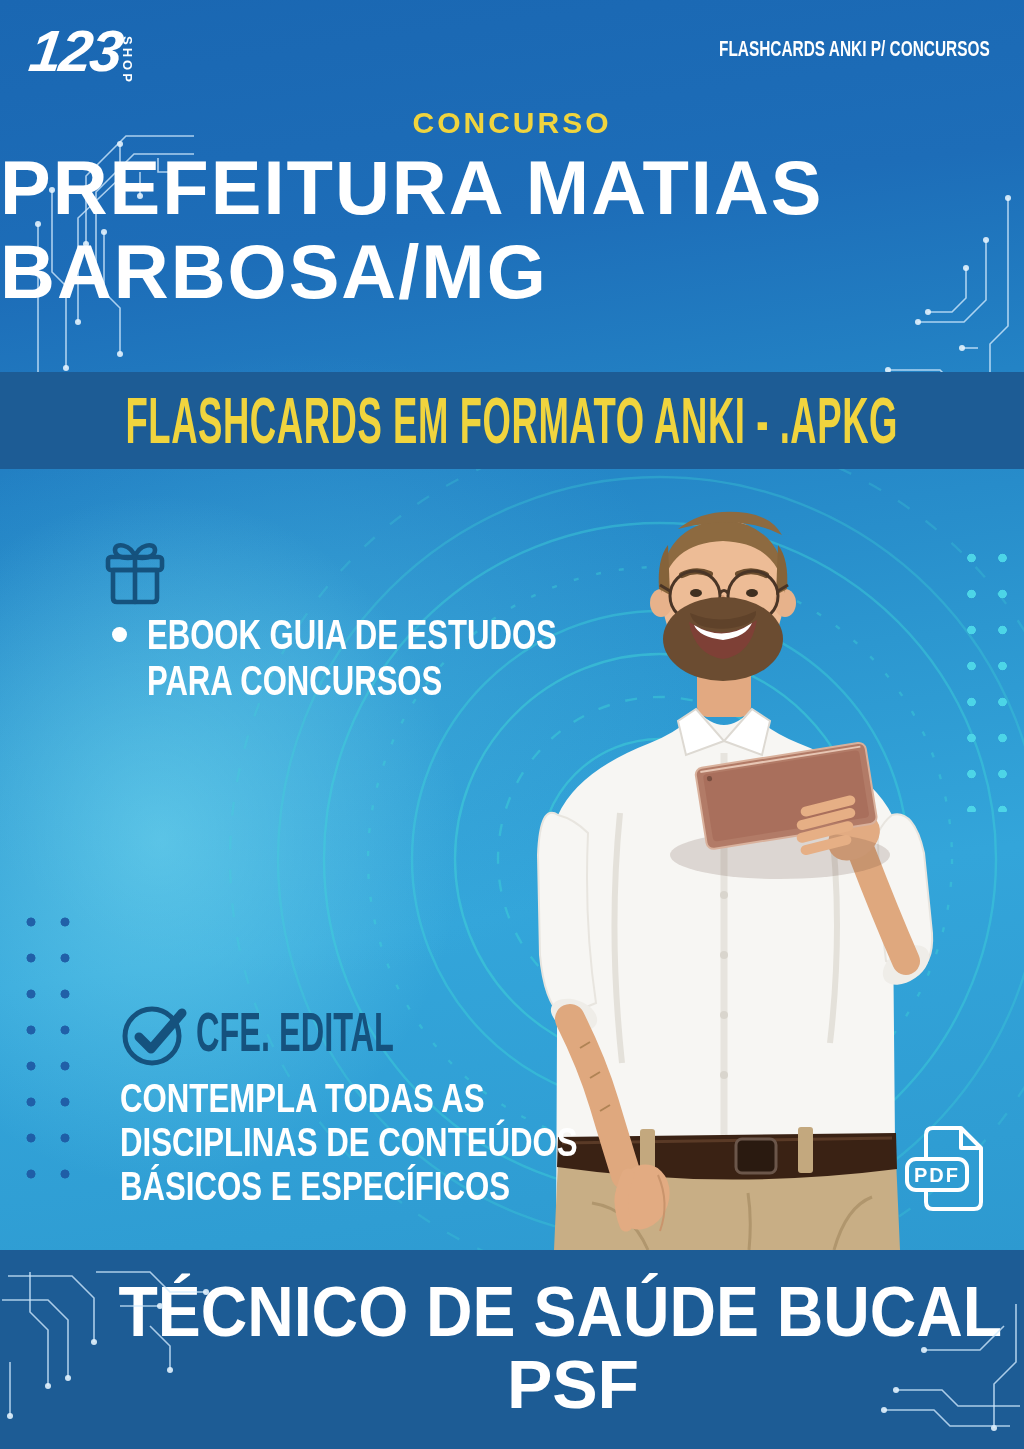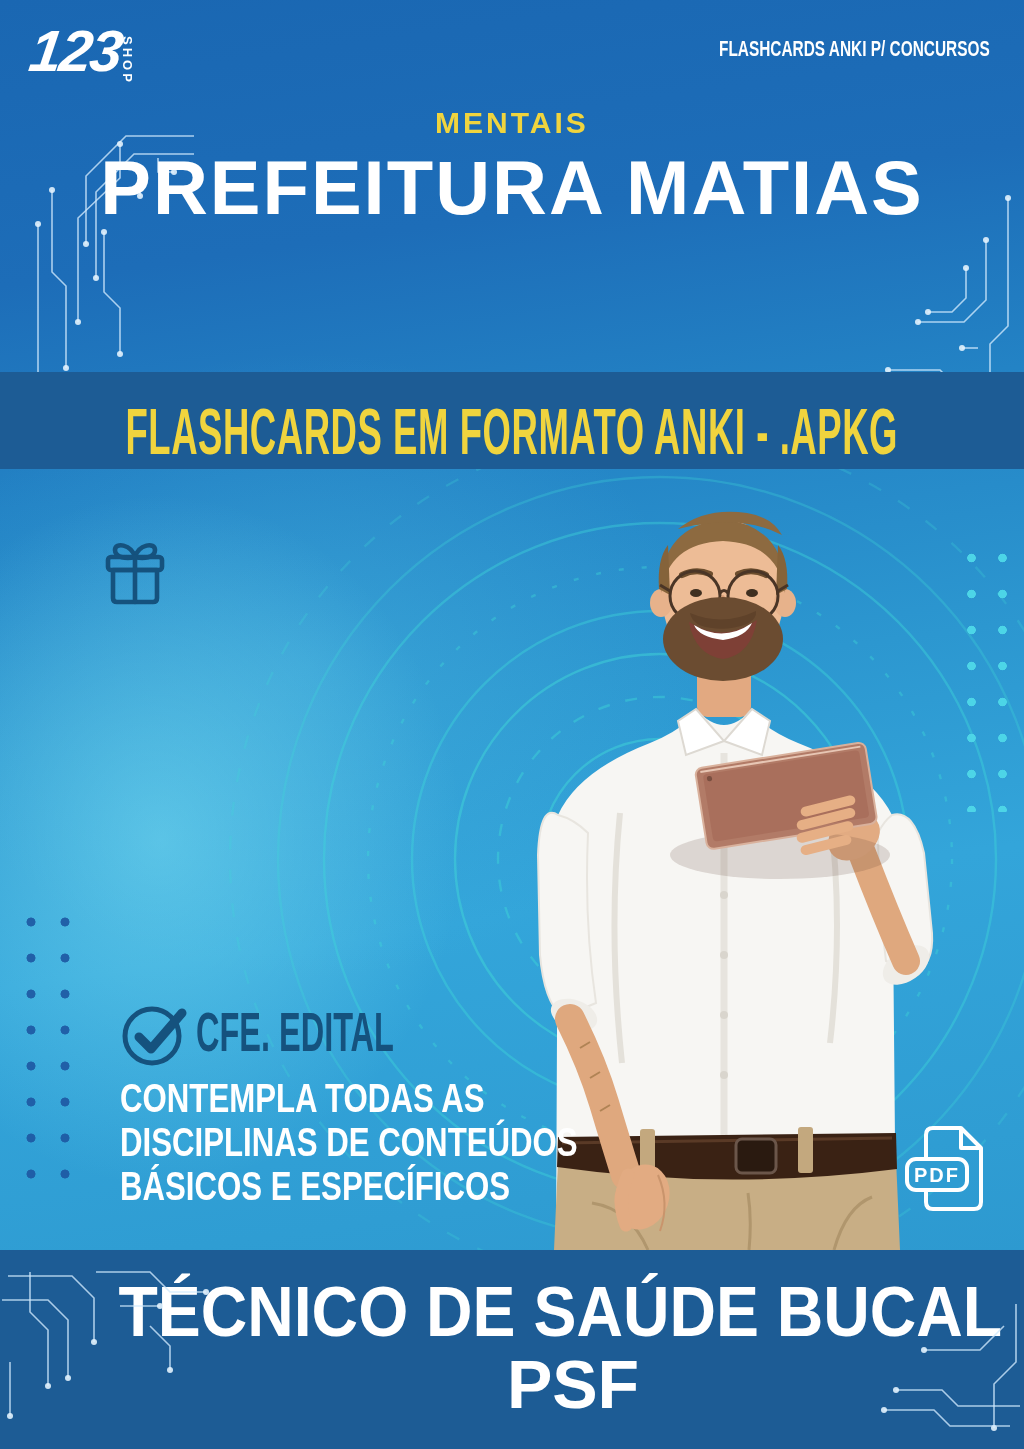--- a/index.html
+++ b/index.html
@@ -152,7 +152,7 @@
     <span class="logo-word">SHOP</span>
   </div>
   <div class="abs tagline"><span class="cx right" style="--sx:.7">FLASHCARDS ANKI P/ CONCURSOS</span></div>
-  <div class="abs kicker"><span>MENTAIS</span></div>
+  <div class="abs kicker"><span>CONCURSO</span></div>
   <div class="abs title">
     <div>PREFEITURA MATIAS</div>
   </div>

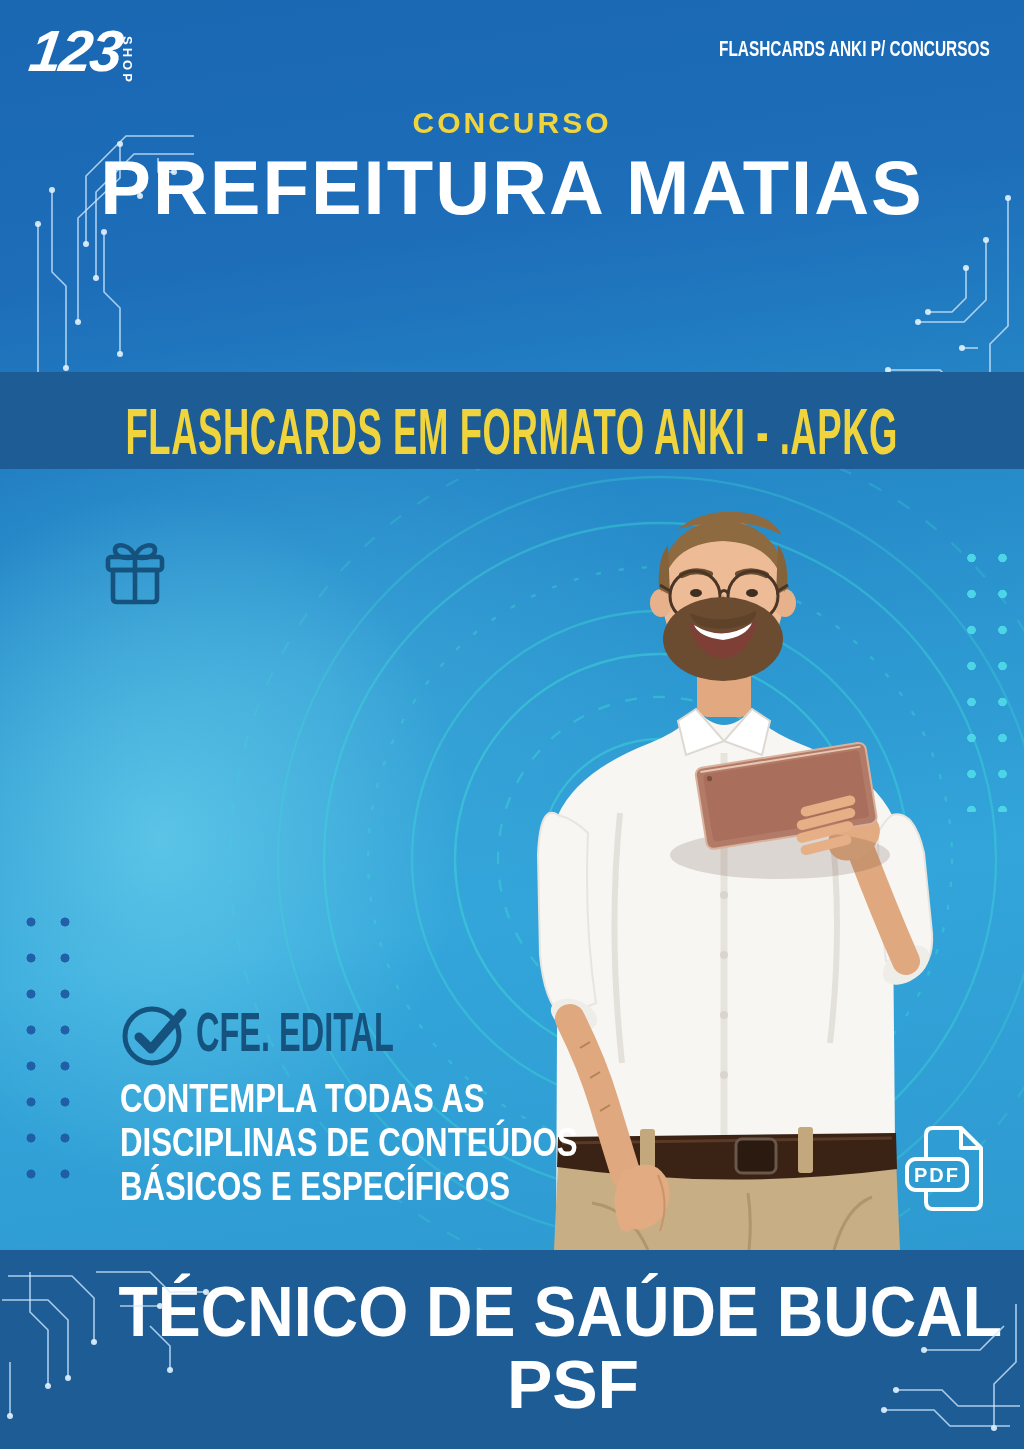--- a/index.html
+++ b/index.html
@@ -22,7 +22,7 @@
   .logo-word{font-size:13px;letter-spacing:3px;transform:rotate(90deg) translateX(6px);transform-origin:left top;margin-left:14px;margin-top:8px;}
   .tagline{right:34px;top:36px;color:#fff;font-size:22px;z-index:6;}
   .kicker{left:0;top:106px;width:100%;text-align:center;color:#f0d43e;font-size:30px;letter-spacing:3px;z-index:6;}
-  .title{left:0;top:146px;width:100%;text-align:center;color:#ffffff;font-size:76px;line-height:84px;letter-spacing:2px;z-index:6;}
+  .title{left:0;top:146px;width:100%;text-align:left;color:#ffffff;font-size:76px;line-height:84px;letter-spacing:2px;z-index:6;}
 
   
   .format-banner{left:0;top:372px;width:1024px;height:97px;background:#1d5c95;display:flex;align-items:flex-end;justify-content:center;z-index:7;}

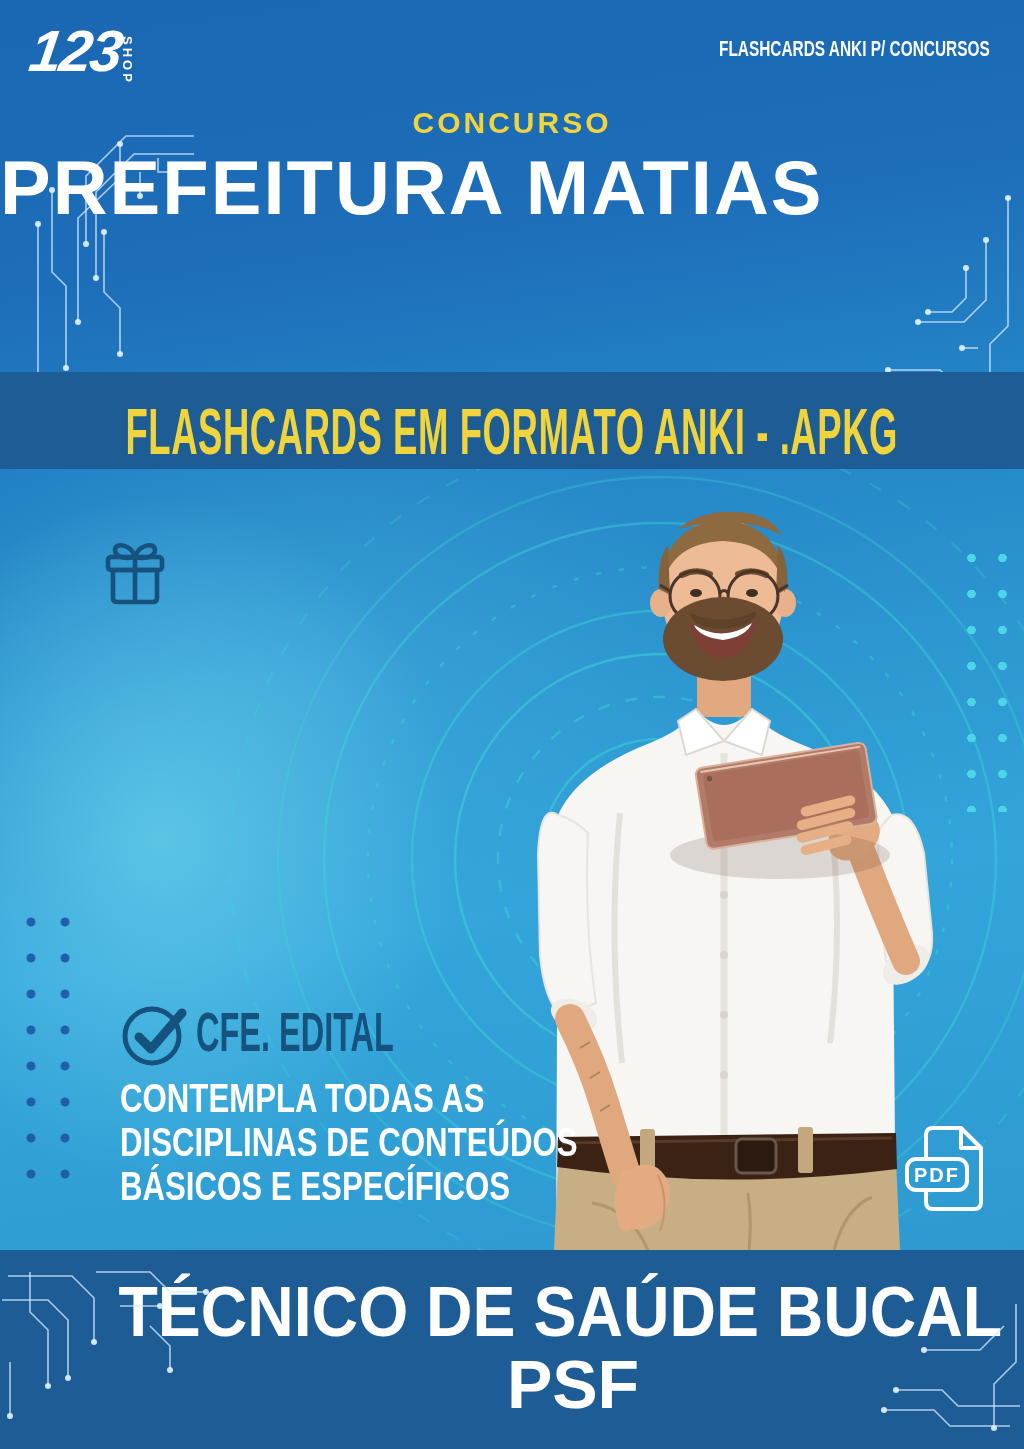--- a/index.html
+++ b/index.html
@@ -155,6 +155,7 @@
   <div class="abs kicker"><span>CONCURSO</span></div>
   <div class="abs title">
     <div>PREFEITURA MATIAS</div>
+    <div>BARBOSA/MG</div>
   </div>
 
   <div class="abs format-banner">

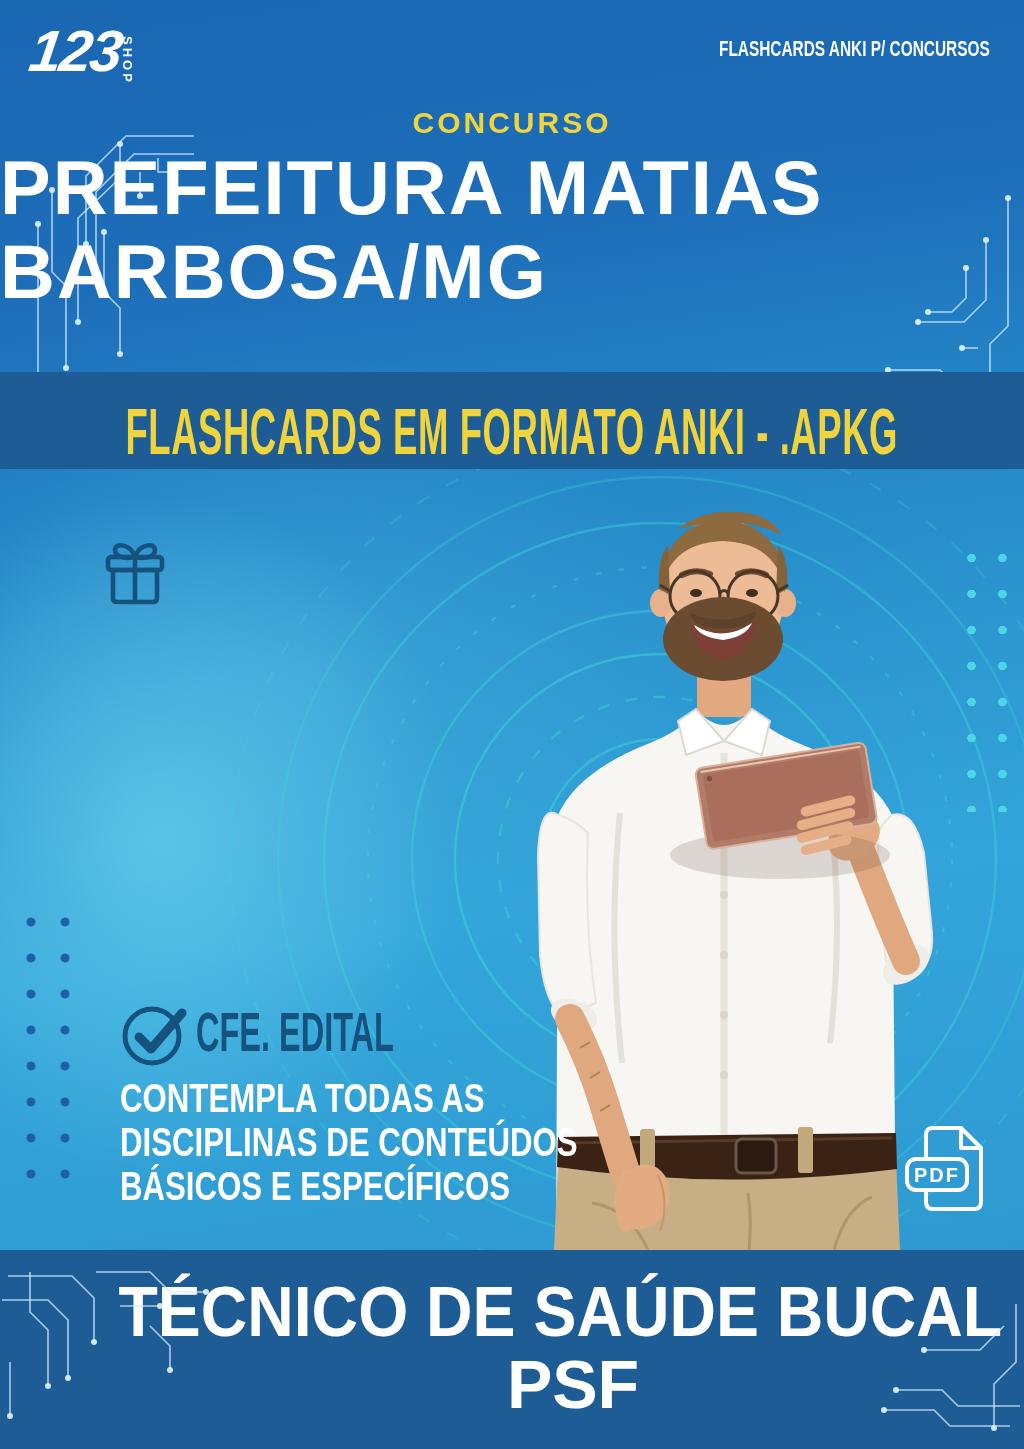--- a/index.html
+++ b/index.html
@@ -25,7 +25,7 @@
   .title{left:0;top:146px;width:100%;text-align:left;color:#ffffff;font-size:76px;line-height:84px;letter-spacing:2px;z-index:6;}
 
   
-  .format-banner{left:0;top:372px;width:1024px;height:97px;background:#1d5c95;display:flex;align-items:flex-end;justify-content:center;z-index:7;}
+  .format-banner{left:0;top:372px;width:1024px;height:97px;background:#1d5c95;display:flex;align-items:center;justify-content:center;z-index:7;}
   .format-banner .txt{color:#f0d43e;font-size:64px;letter-spacing:1px;}
   .footer-banner{left:0;top:1250px;width:1024px;height:199px;background:#1d5c95;z-index:8;color:#fff;text-align:center;padding-left:48px;}
   .footer-line1{margin-top:26px;font-size:70px;line-height:72px;}

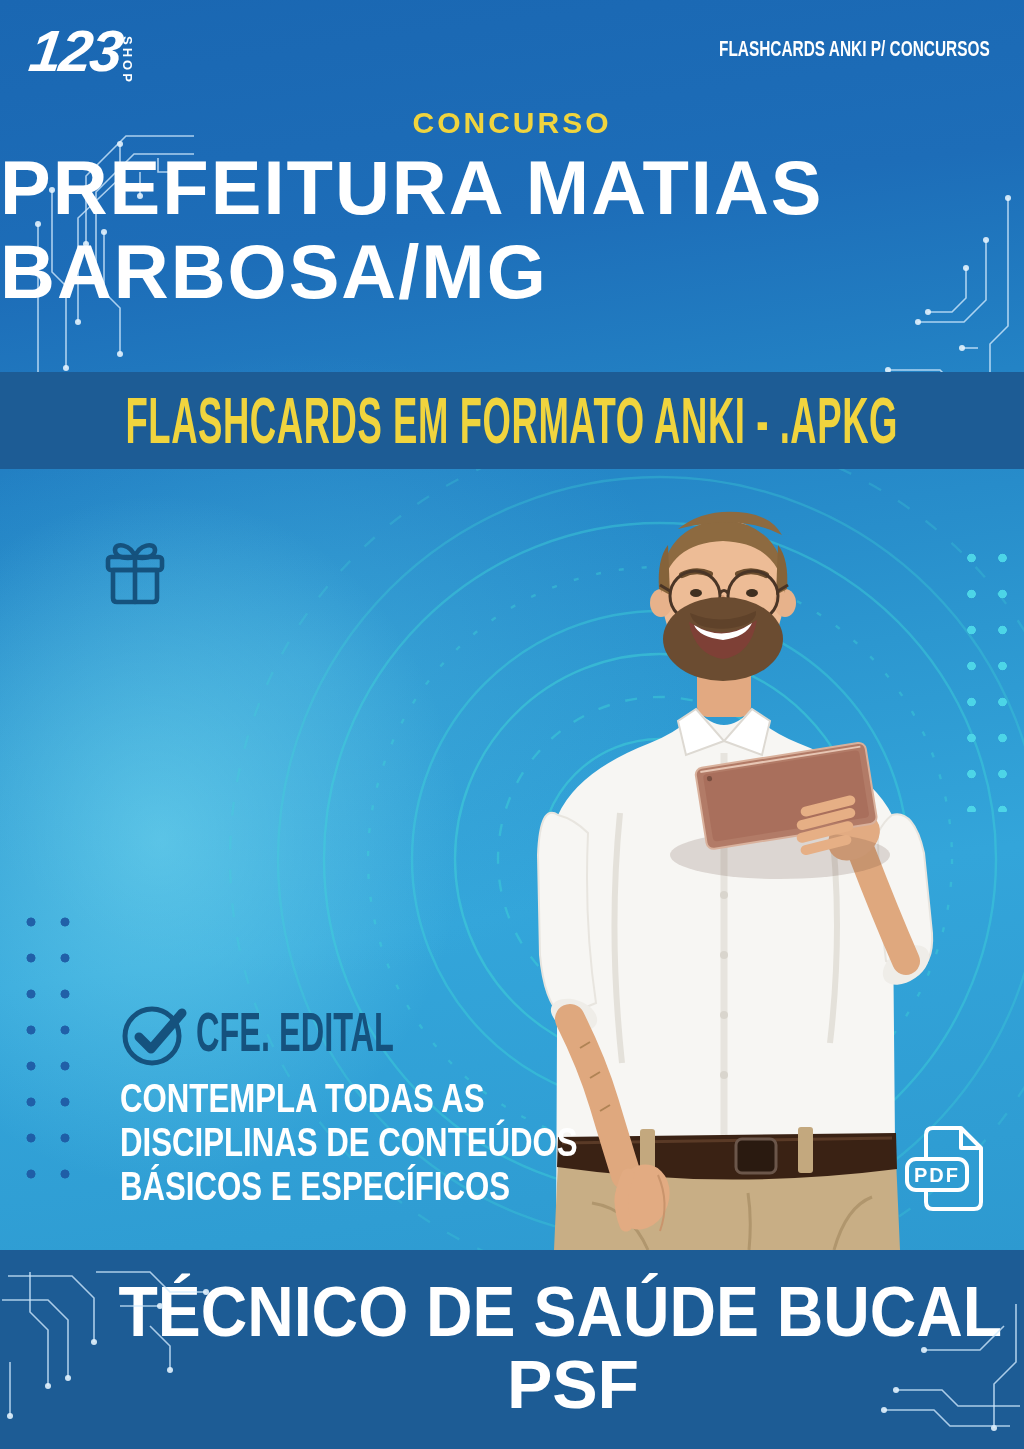--- a/index.html
+++ b/index.html
@@ -173,6 +173,13 @@
   </svg>
 
   <div class="abs benefit-list">
+    <div class="benefit">
+      <div class="bullet-dot"></div>
+      <div class="benefit-text">
+        <span class="cx" style="--sx:.74">EBOOK GUIA DE ESTUDOS</span>
+        <span class="cx" style="--sx:.74">PARA CONCURSOS</span>
+      </div>
+    </div>
   </div>
 
   <svg class="abs check-icon" width="76" height="72" viewBox="0 0 76 72">

